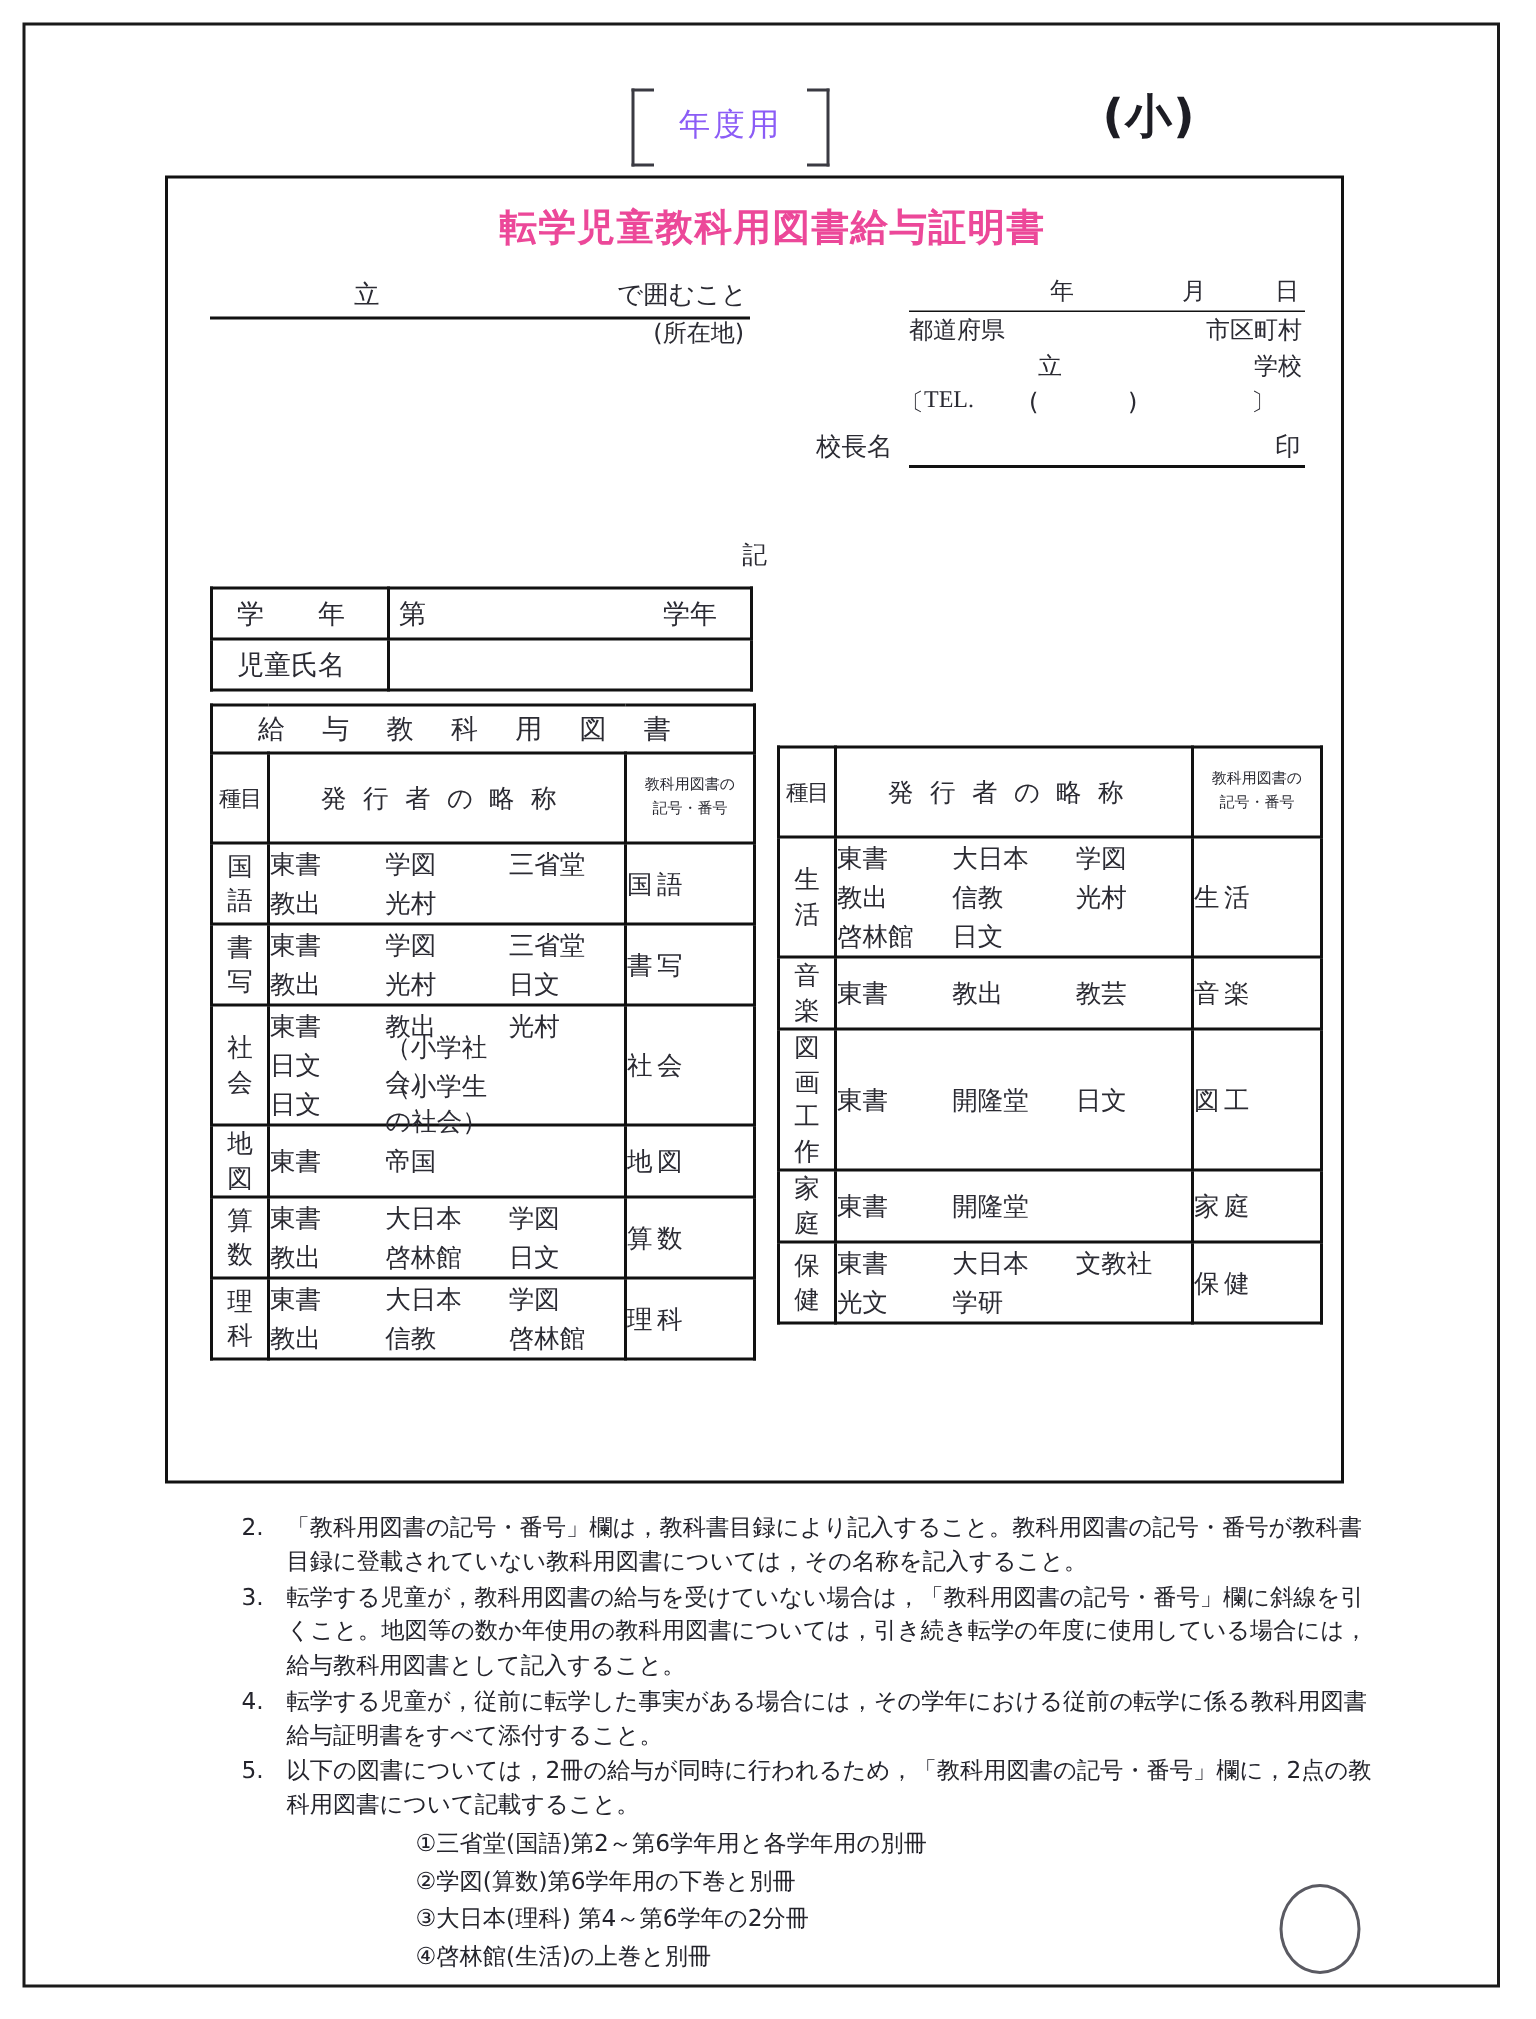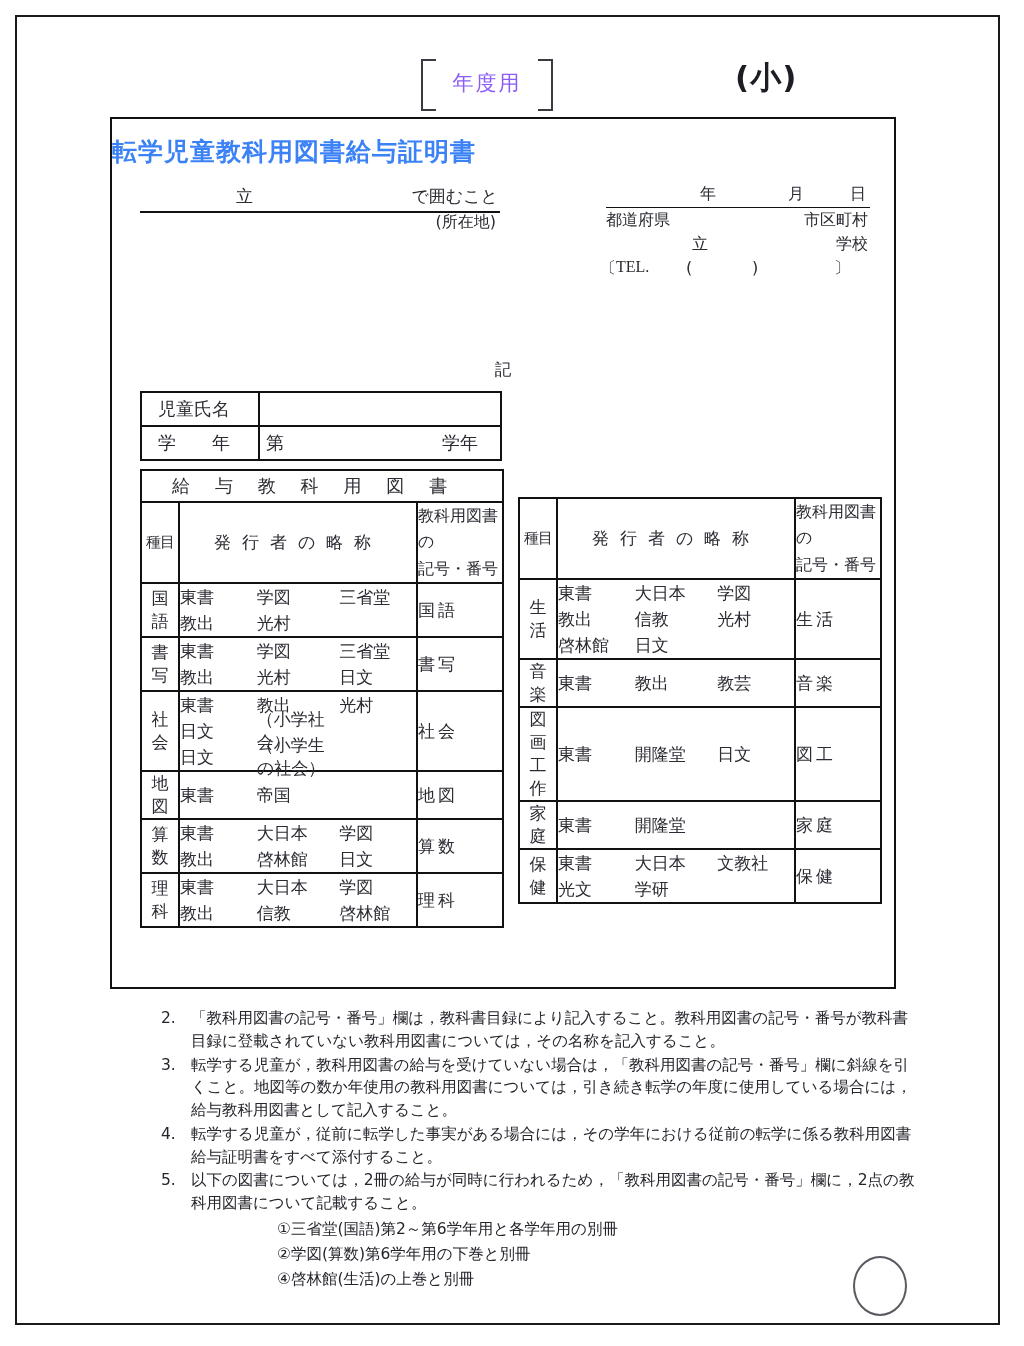--- a/index.html
+++ b/index.html
@@ -88,11 +88,12 @@
     left: 0;
     top: 16px;
     width: 100%;
-    text-align: left;
+    text-align: center;
     font-size: 25px;
     font-weight: bold;
     letter-spacing: 1px;
-    color: #3b82f6;
+    color: #ec4899;
+    padding-left: 12px;
   }
 
   

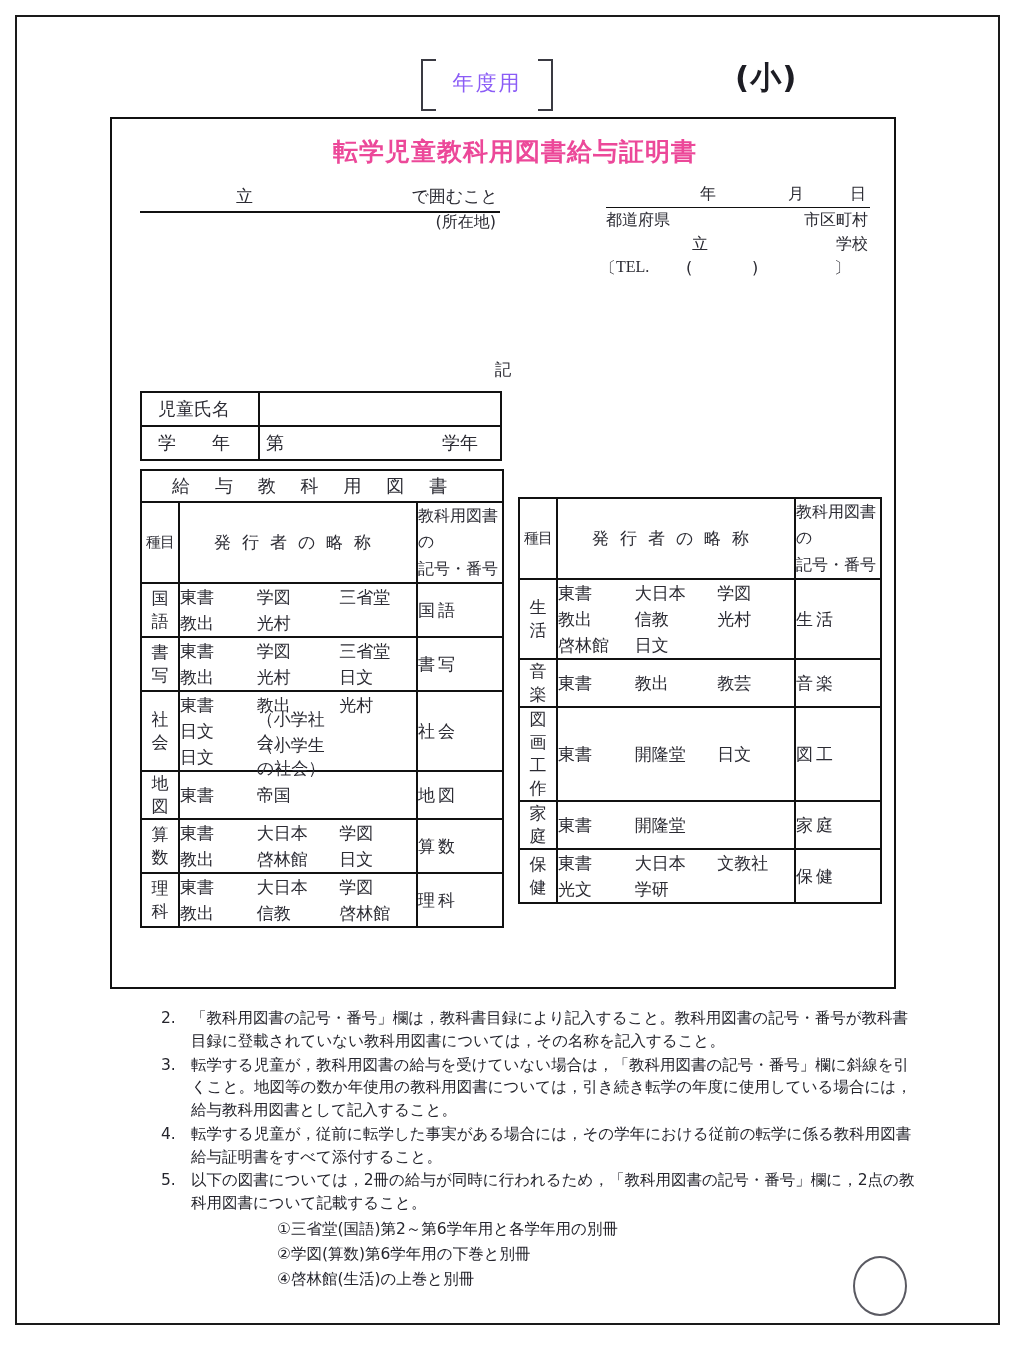--- a/index.html
+++ b/index.html
@@ -407,6 +407,11 @@
           <span class="par1">(</span>
           <span class="par2">)</span>
           <span class="telclose">〕</span>
+        </div>
+        <div class="r5">
+          <span class="kouchoumei">校長名</span>
+          <span class="uline"></span>
+          <span class="inn">印</span>
         </div>
       </div>
     </div>

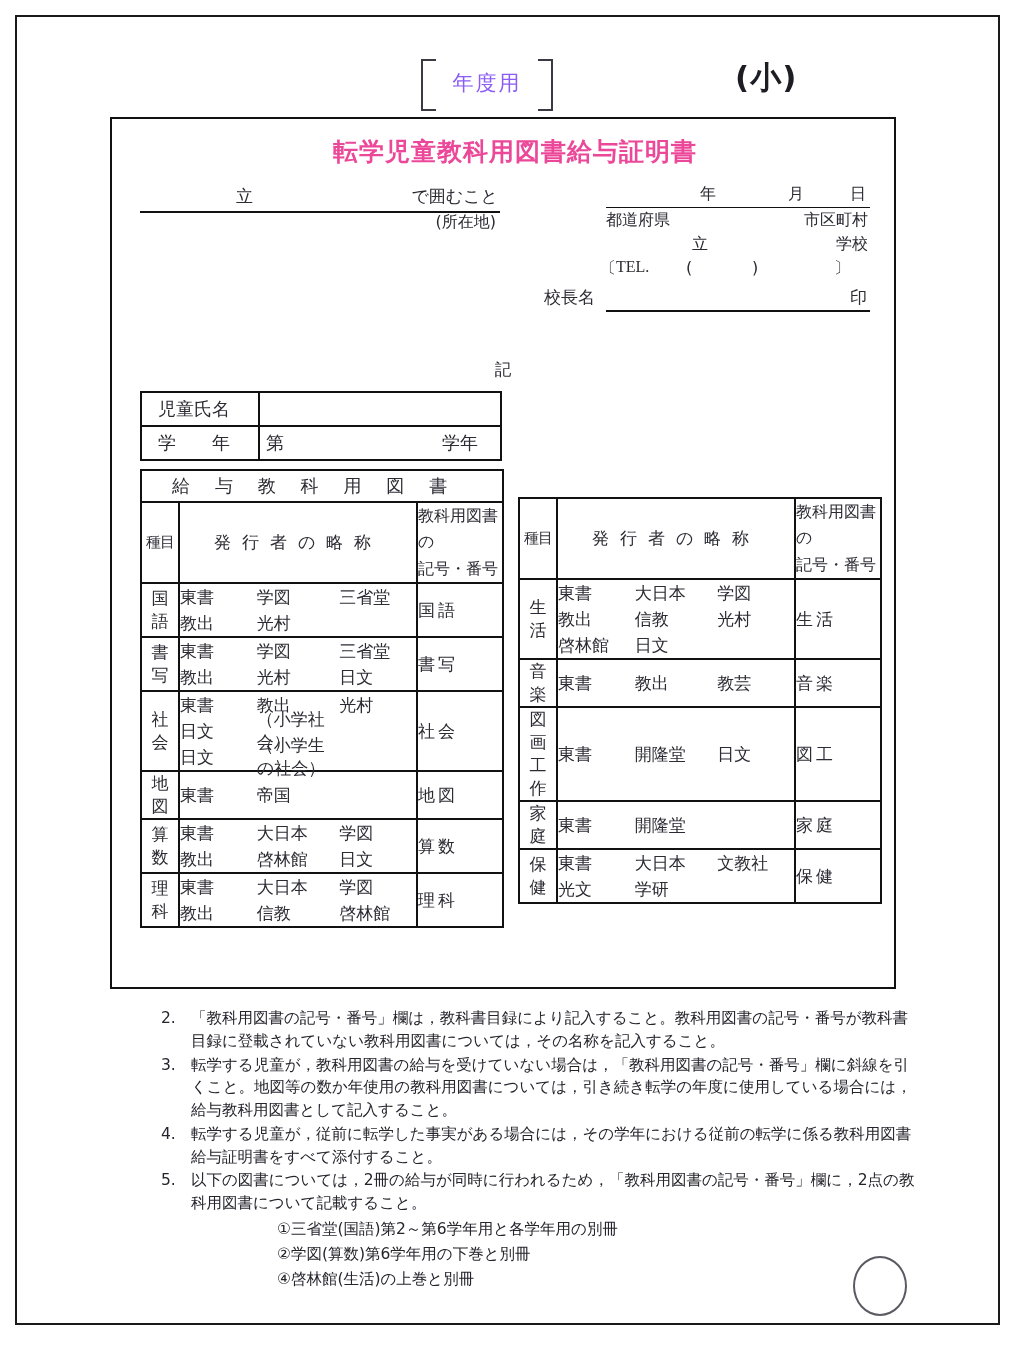--- a/index.html
+++ b/index.html
@@ -422,18 +422,18 @@
       <tbody>
         <tr>
           <td class="st-label spread">
-            <span>児童氏名</span>
-          </td>
-          <td></td>
-        </tr>
-        <tr>
-          <td class="st-label spread">
             <span>学　　年</span>
           </td>
           <td class="st-grade-val">
             <span class="dai">第</span>
             <span class="gak">学年</span>
           </td>
+        </tr>
+        <tr>
+          <td class="st-label spread">
+            <span>児童氏名</span>
+          </td>
+          <td></td>
         </tr>
       </tbody>
     </table>

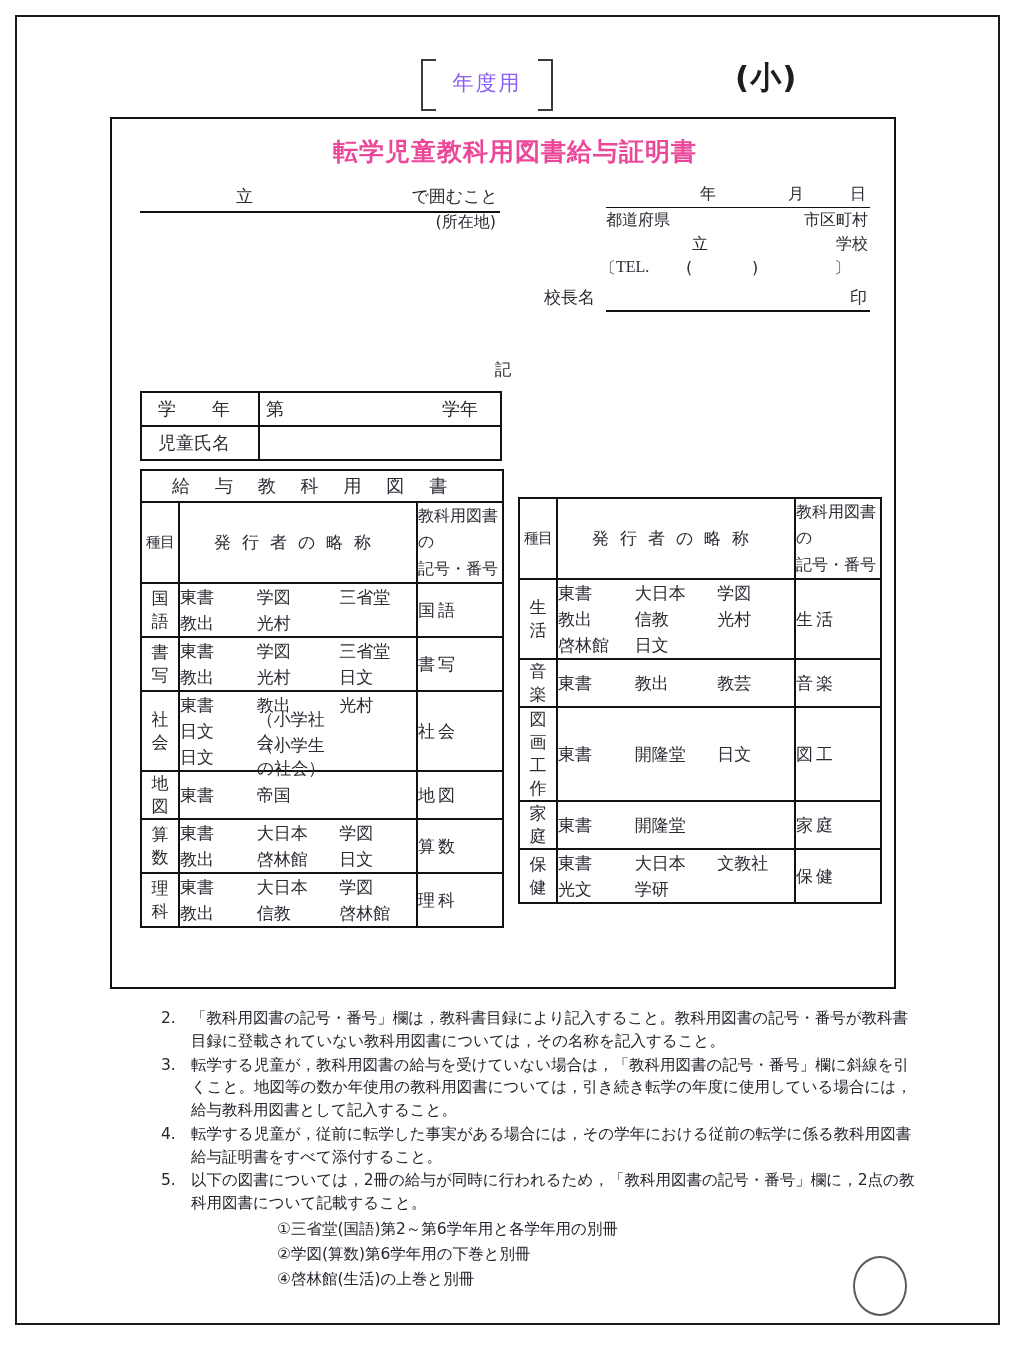--- a/index.html
+++ b/index.html
@@ -277,8 +277,8 @@
     width: 168px;
   }
   .hd-code {
-    text-align: left;
-    font-size: 16px;
+    text-align: center;
+    font-size: 10px;
     line-height: 1.65;
     height: 58px;
   }

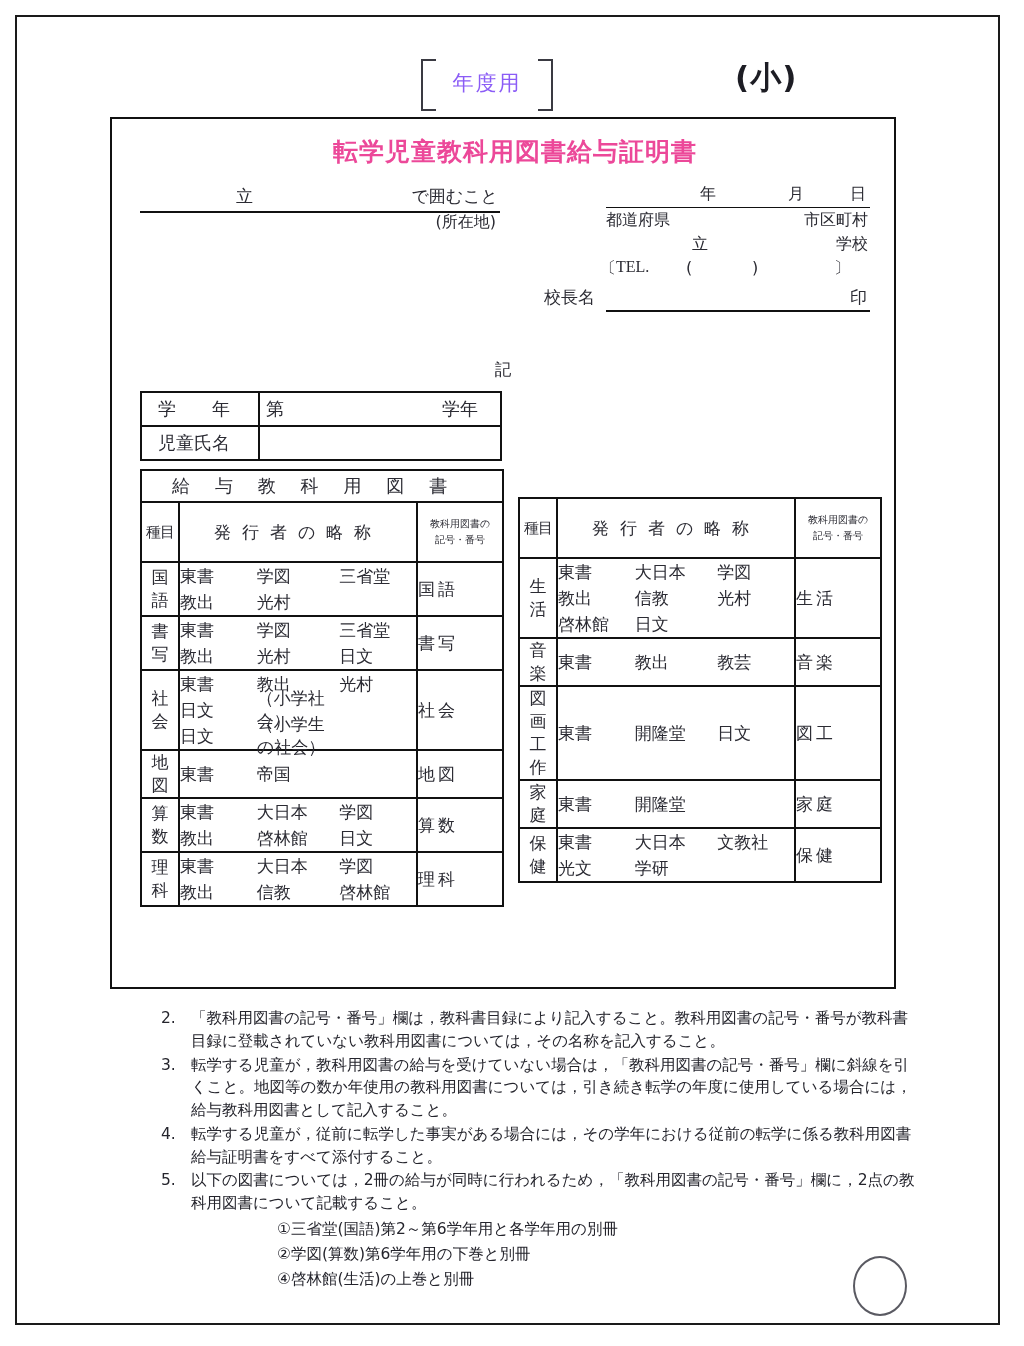--- a/index.html
+++ b/index.html
@@ -739,6 +739,7 @@
       <div class="sublist">
         <div>①三省堂(国語)第2～第6学年用と各学年用の別冊</div>
         <div>②学図(算数)第6学年用の下巻と別冊</div>
+        <div>③大日本(理科) 第4～第6学年の2分冊</div>
         <div>④啓林館(生活)の上巻と別冊</div>
       </div>
     </div>

